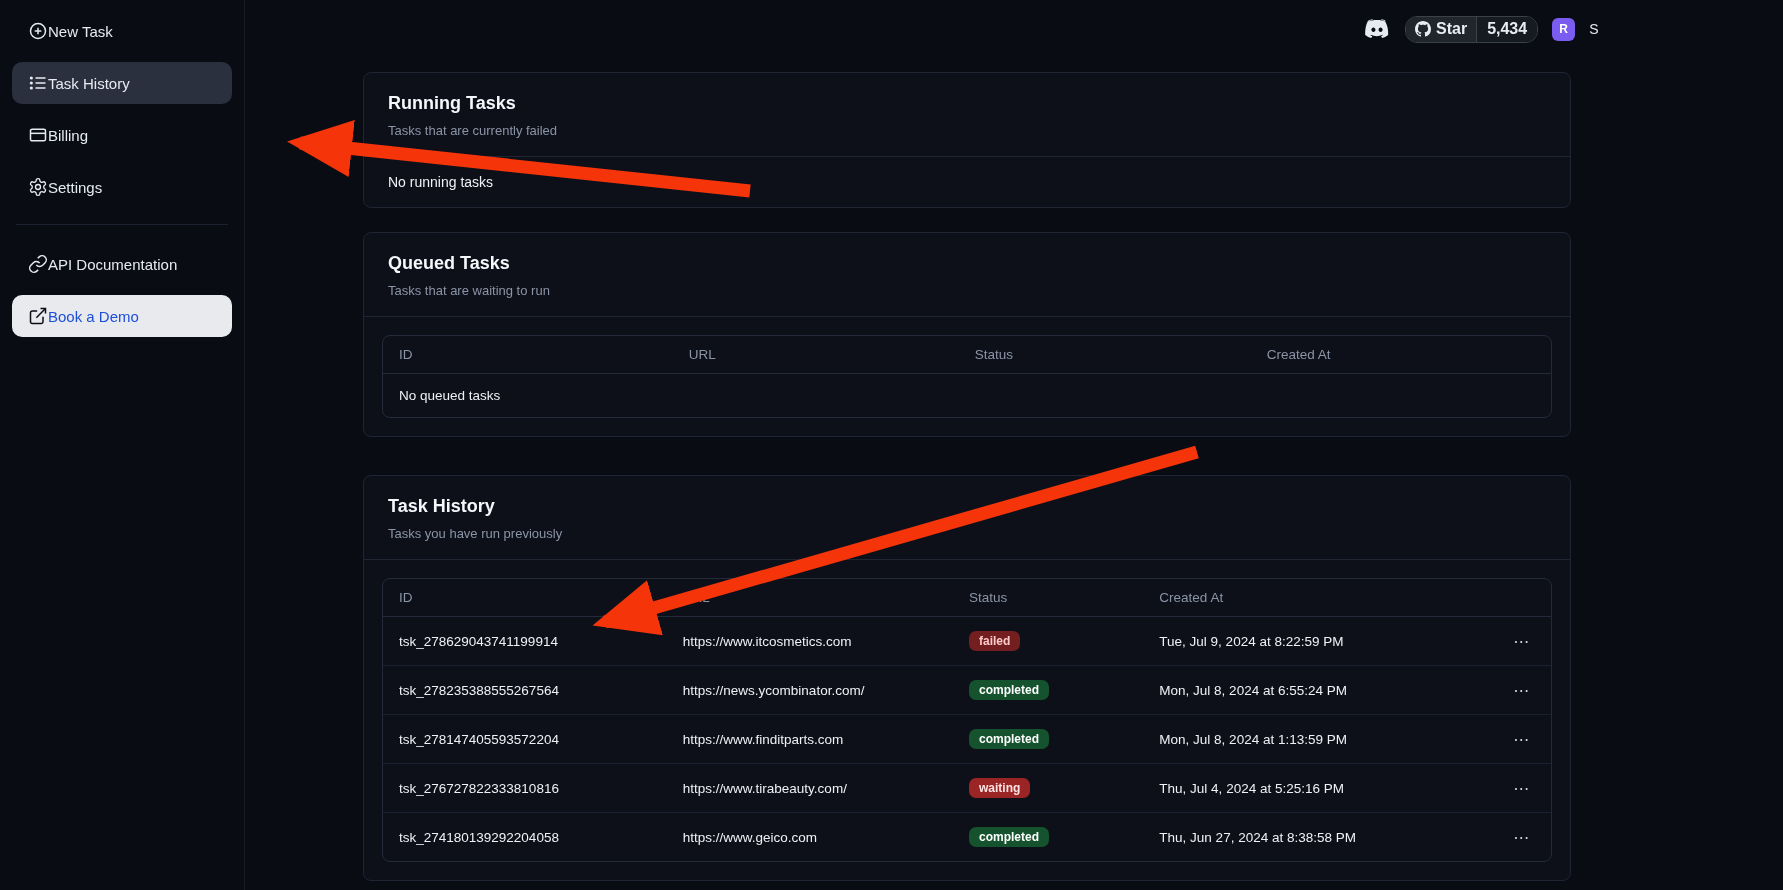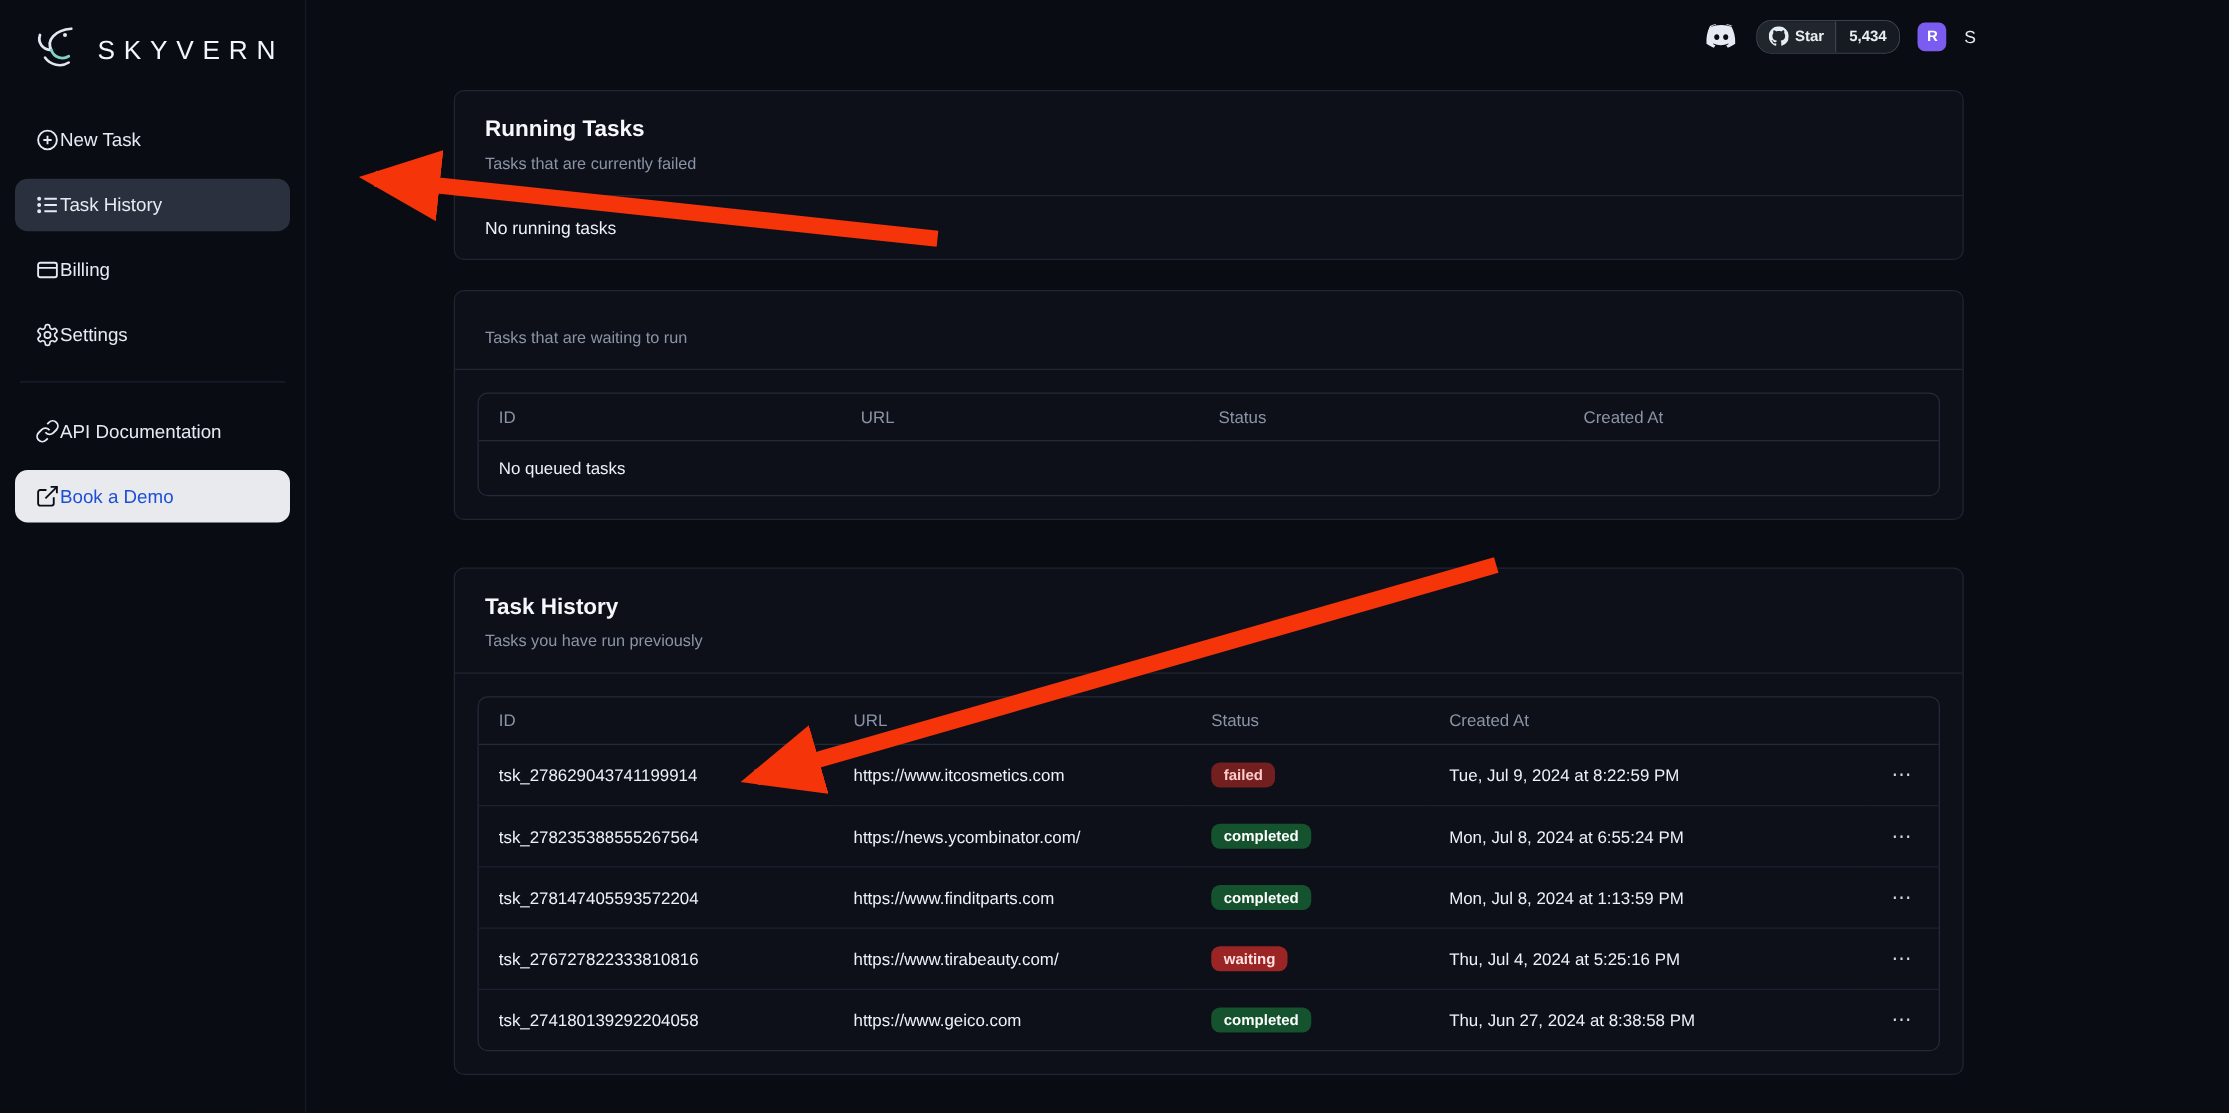--- a/index.html
+++ b/index.html
@@ -70,17 +70,6 @@
 <body>
 
 <aside class="sidebar">
-  <div class="brand">
-    <span>
-      <svg width="44" height="44" viewBox="0 0 44 44" fill="none">
-        <path d="M33 7 C20 8 13 16 17 24 C10 24 6 18 8 12" stroke="#dfe7ef" stroke-width="2.2" fill="none" stroke-linecap="round"></path>
-        <path d="M17 24 C19 30 26 32 31 29" stroke="#7fd3c9" stroke-width="2.2" fill="none" stroke-linecap="round"></path>
-        <path d="M12 30 C16 36 25 38 31 34" stroke="#dfe7ef" stroke-width="2" fill="none" stroke-linecap="round"></path>
-        <circle cx="28" cy="12" r="1.6" fill="#dfe7ef"></circle>
-      </svg>
-    </span>
-    <span class="brand-name">SKYVERN</span>
-  </div>
 
   <div class="nav-item">
     <span class="icn">

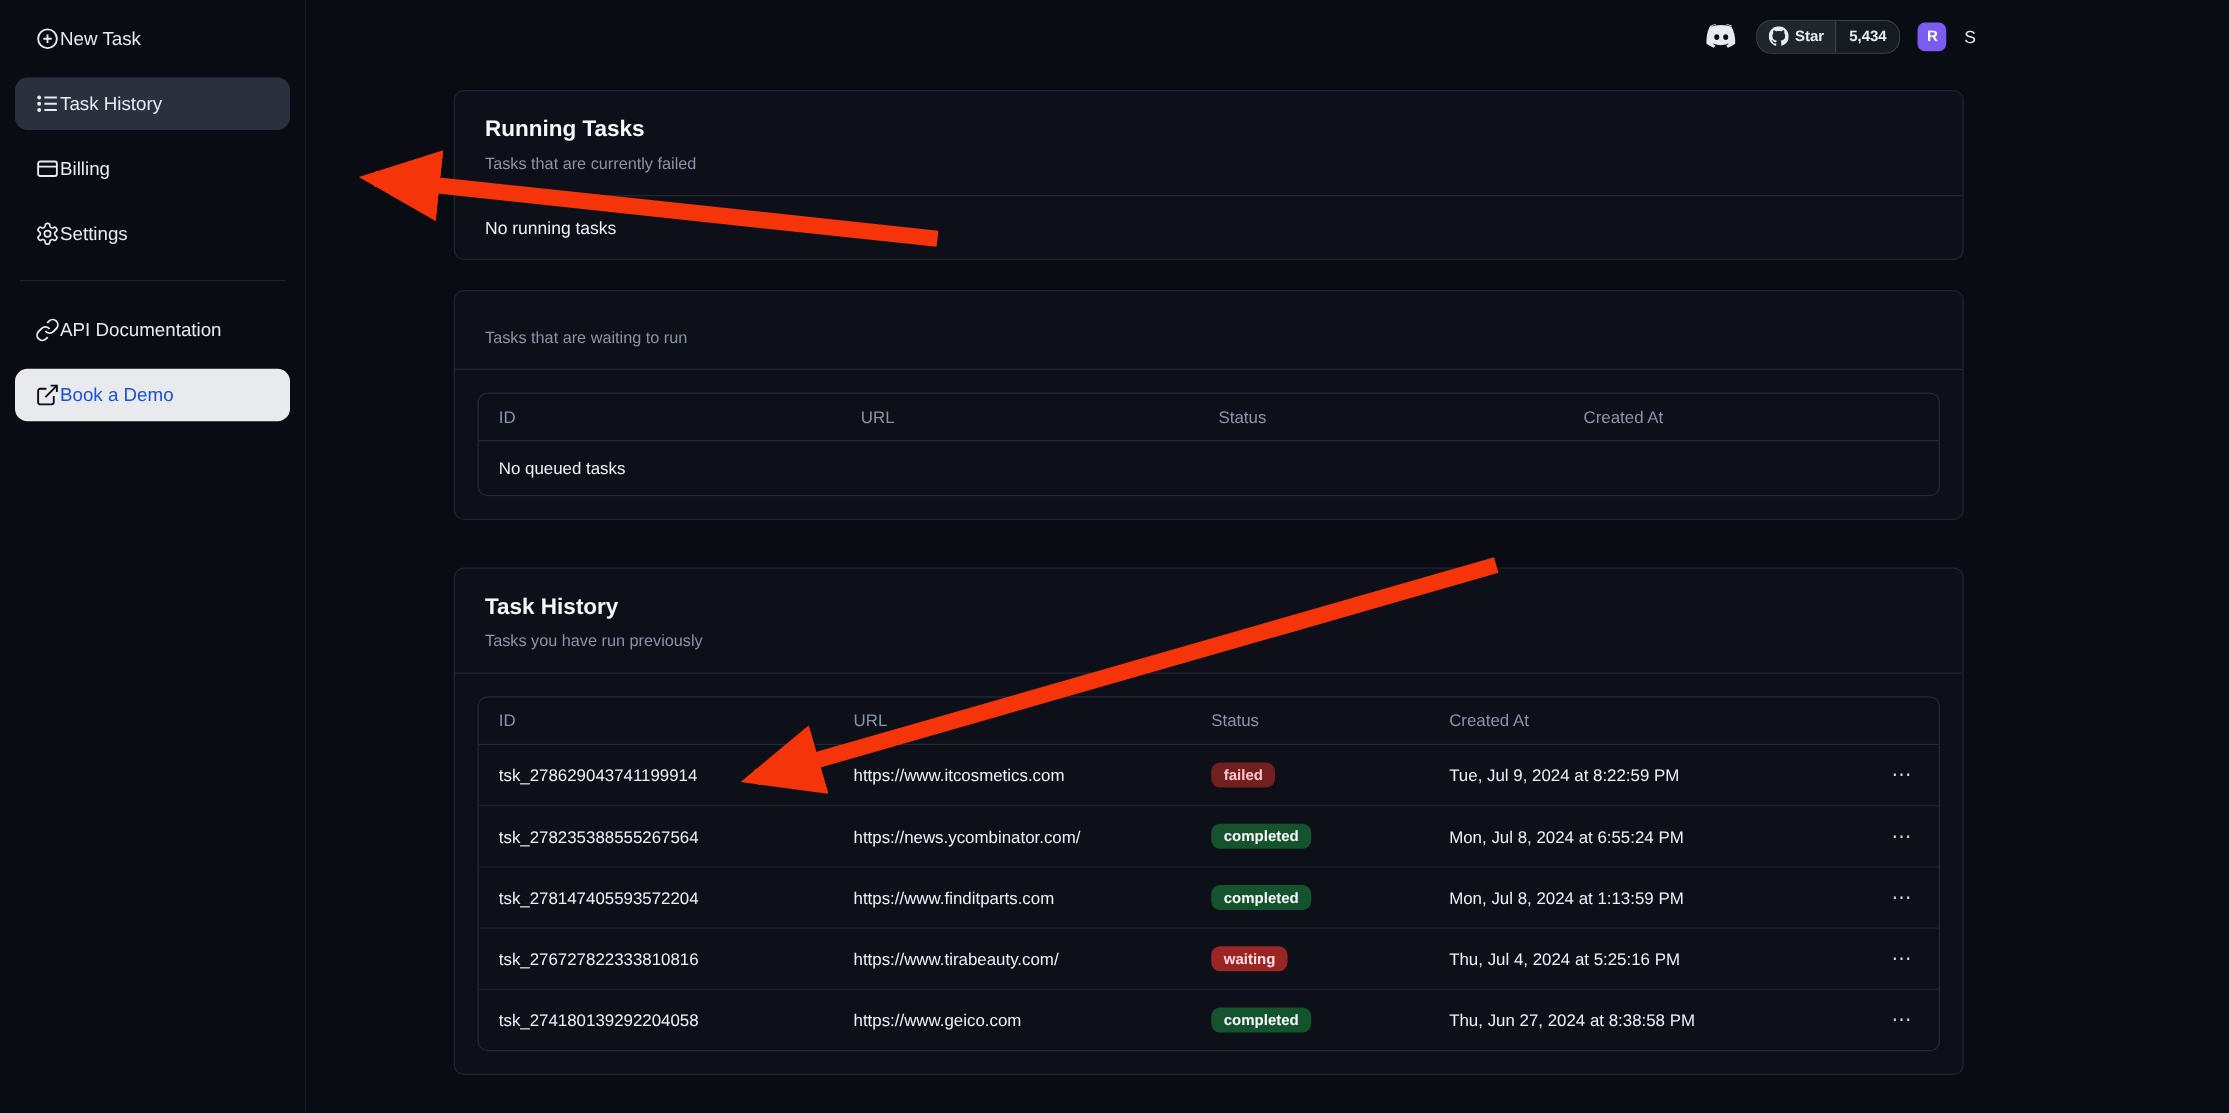--- a/index.html
+++ b/index.html
@@ -32,7 +32,7 @@
   
   .topbar { position:absolute; left:1363px; top:15px; display:flex; align-items:center; gap:14px; }
   .discord-btn { width:28px; height:28px; display:flex; align-items:center; justify-content:center; cursor:pointer; }
-  .gh-widget { display:flex; align-items:stretch; height:27px; border:1px solid #3a414b; border-radius:12px; overflow:hidden; font-size:12px; font-weight:700; cursor:pointer; }
+  .gh-widget { display:flex; align-items:stretch; height:27px; border:1px solid #3a414b; border-radius:12px; overflow:hidden; font-size:16px; font-weight:700; cursor:pointer; }
   .gh-star { display:flex; align-items:center; gap:5px; padding:0 9px; background:#21262d; color:#e6edf3; }
   .gh-count { display:flex; align-items:center; padding:0 10px; background:#161b22; color:#e6edf3; border-left:1px solid #3a414b; }
   .avatar { width:23px; height:23px; border-radius:6px; background:#7a5cf0; color:#fff; font-size:12px; font-weight:700; display:flex; align-items:center; justify-content:center; cursor:pointer; }

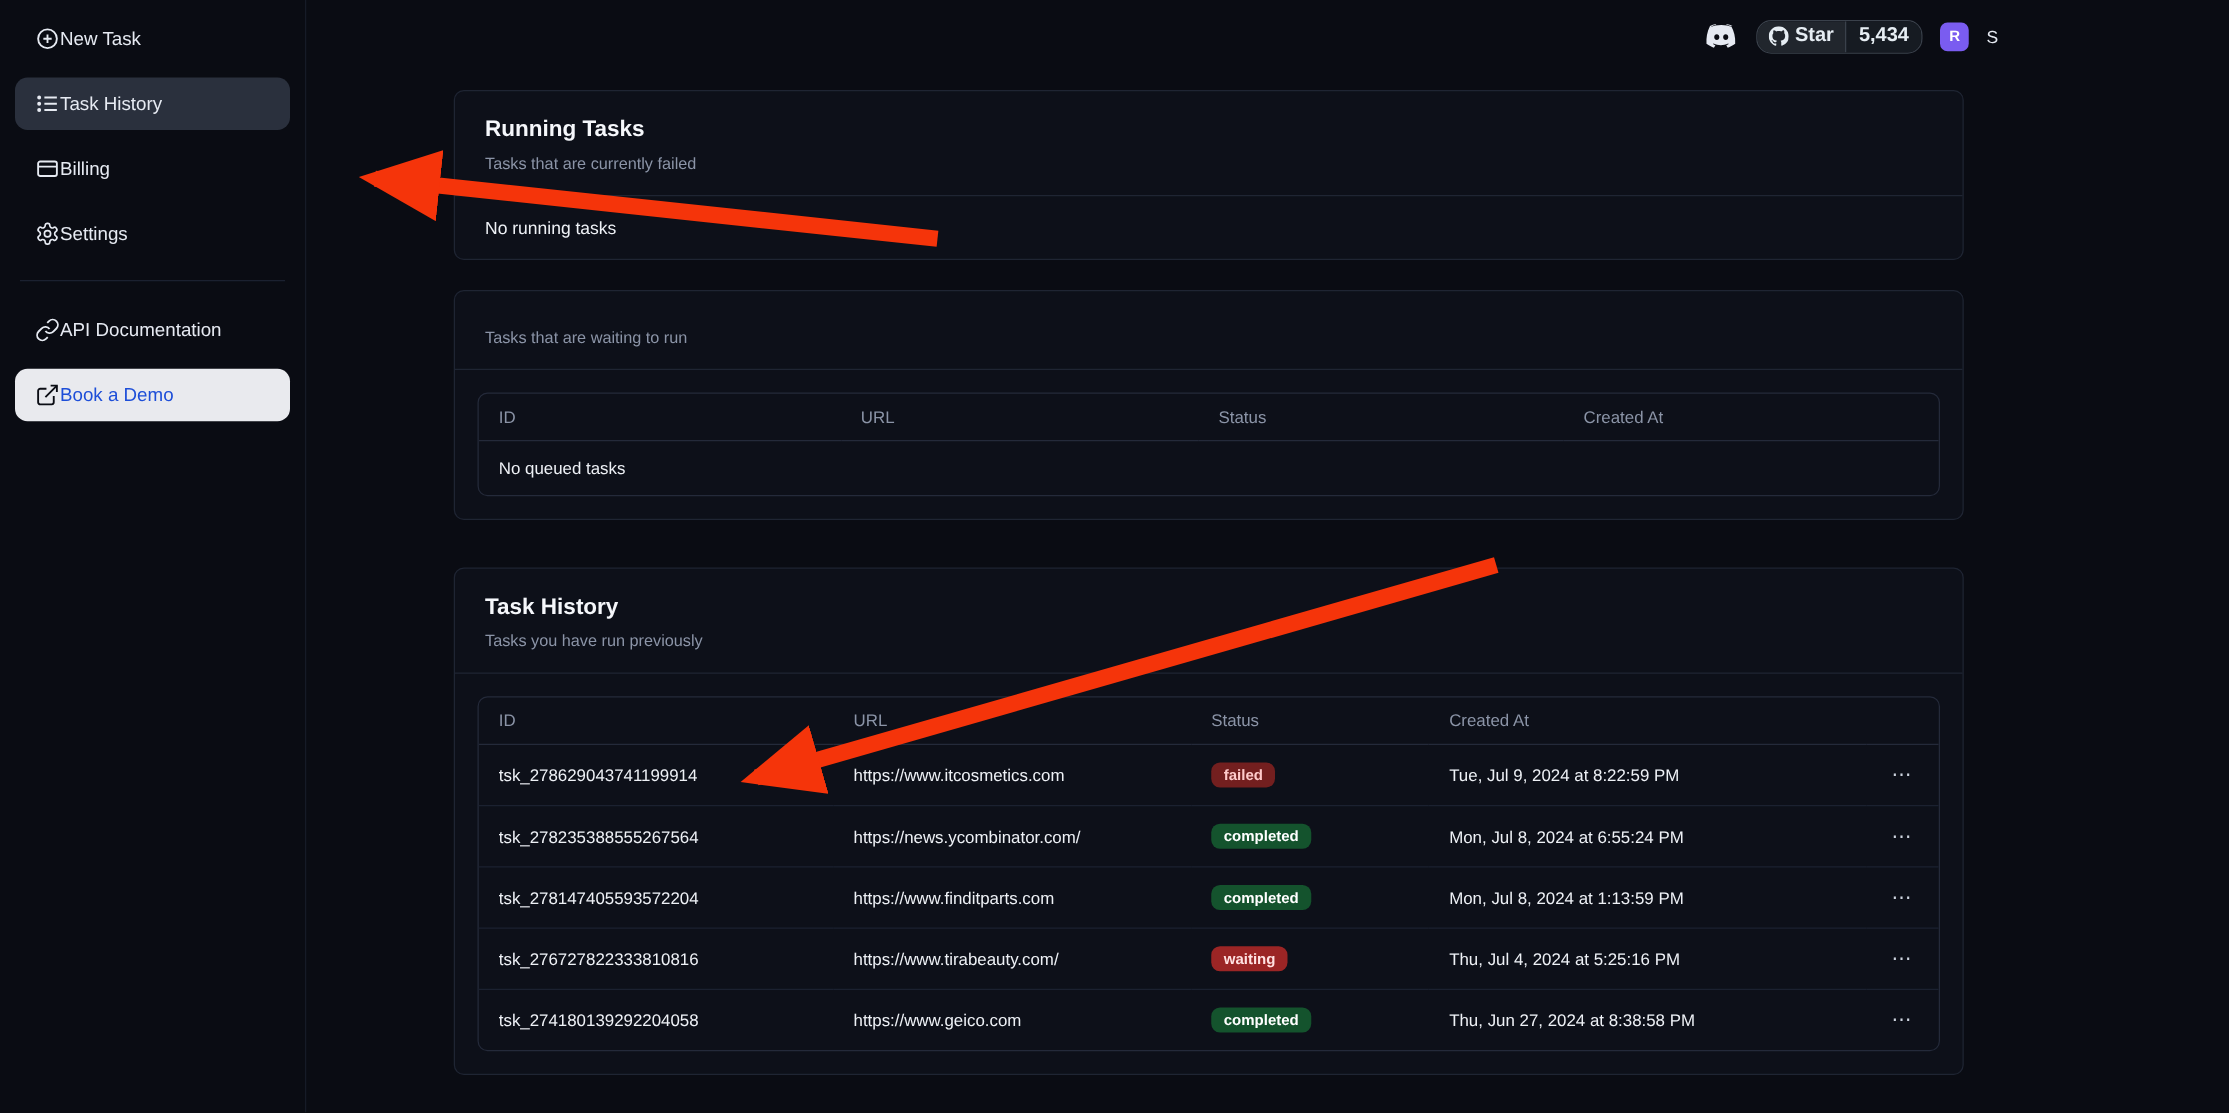--- a/index.html
+++ b/index.html
@@ -168,6 +168,7 @@
 
   <section class="card">
     <div class="card-header">
+      <div class="card-title">Queued Tasks</div>
       <div class="card-sub">Tasks that are waiting to run</div>
     </div>
     <div class="table-wrap">

